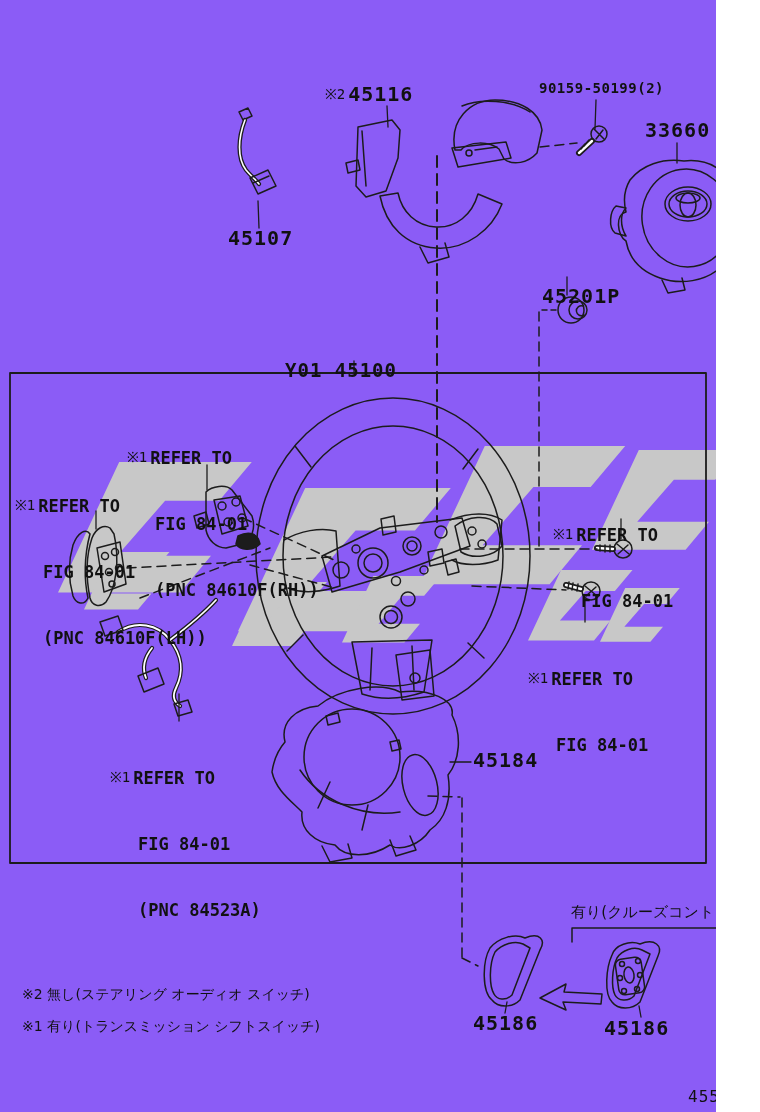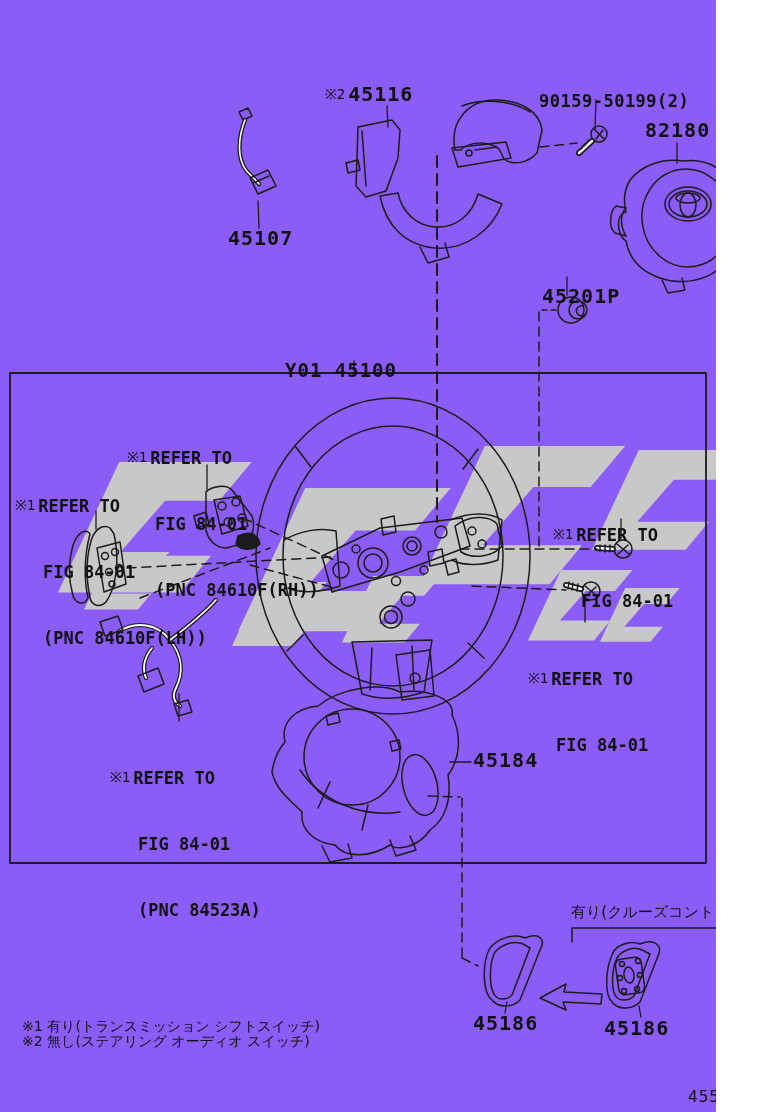--- a/index.html
+++ b/index.html
@@ -10,7 +10,7 @@
   }
   .art{position:absolute;left:0;top:0;width:760px;height:1112px;}
   .pn{position:absolute;font-weight:bold;font-size:20px;letter-spacing:1px;white-space:pre;line-height:1;}
-  .pn-sm{font-size:17px;letter-spacing:0.5px;margin-top:12px;}
+  .pn-sm{font-size:14px;letter-spacing:0.5px;}
   .pfx{font-size:14px;font-weight:normal;letter-spacing:0;margin-right:3px;vertical-align:2px;}
   .note{position:absolute;font-weight:bold;font-size:17px;line-height:22px;white-space:pre;}
   .note .ind{margin-left:28px;}

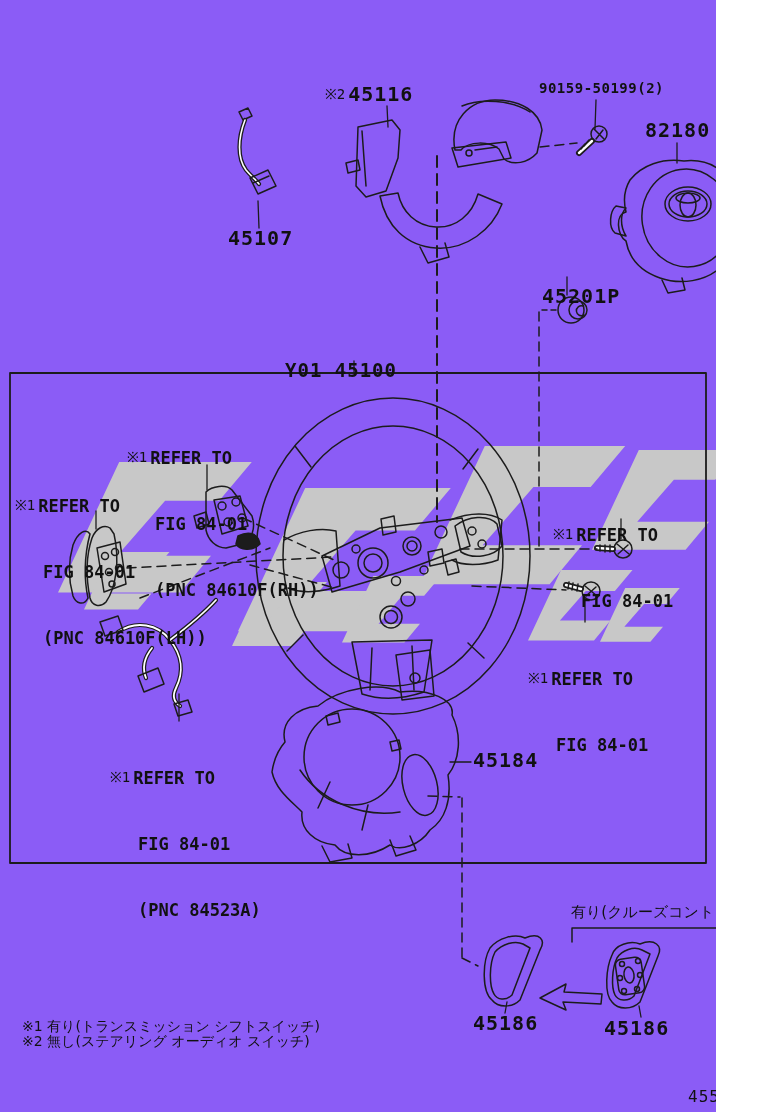--- a/index.html
+++ b/index.html
@@ -241,7 +241,7 @@
 
   <div class="pn pn-sm" style="left:539px;top:81px;">90159-50199(2)</div>
 
-  <div class="pn" style="left:645px;top:120px;">82180</div>
+  <div class="pn" style="left:645px;top:120px;">33660</div>
 
   <div class="pn" style="left:228px;top:228px;">45107</div>
 

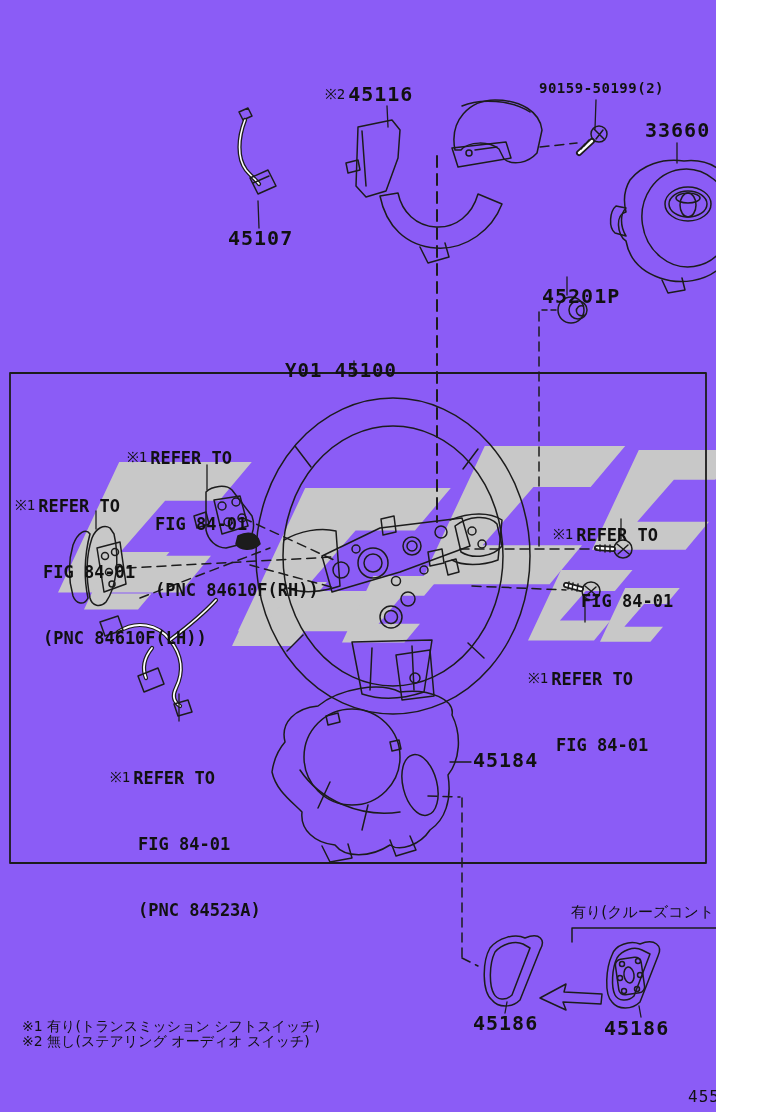--- a/index.html
+++ b/index.html
@@ -285,7 +285,7 @@
   <div class="pn" style="left:604px;top:1018px;">45186</div>
 
   <div class="jp" style="left:22px;top:1016px;">※1 有り(トランスミッション シフトスイッチ)</div>
-  <div class="jp" style="left:22px;top:1031px;">※2 無し(ステアリング オーディオ スイッチ)</div>
+  <div class="jp" style="left:22px;top:984px;">※2 無し(ステアリング オーディオ スイッチ)</div>
 
   <div class="doc" style="left:688px;top:1087px;">455688B</div>
 

